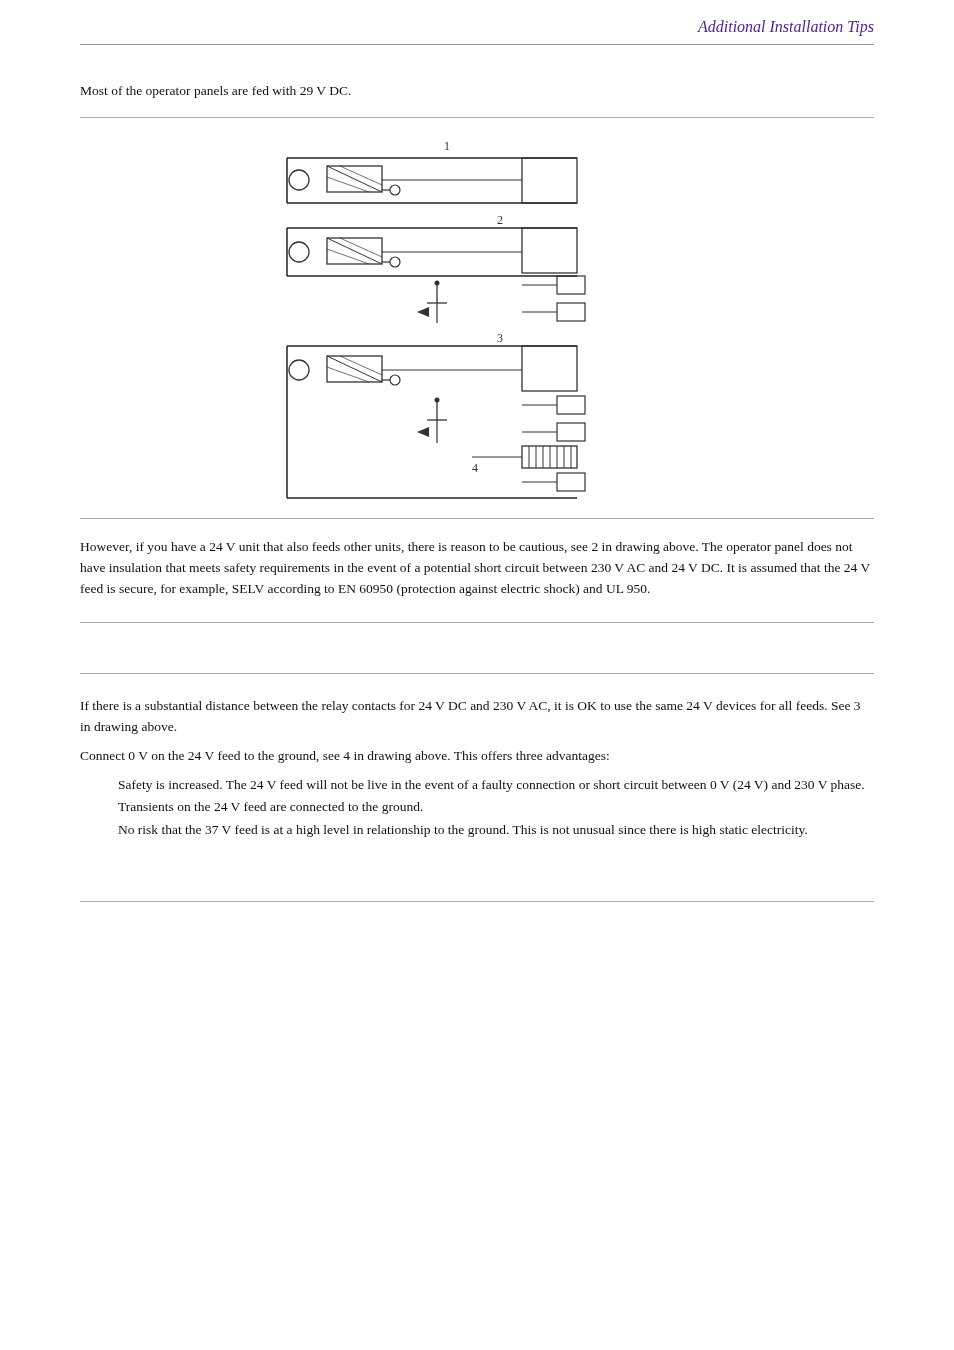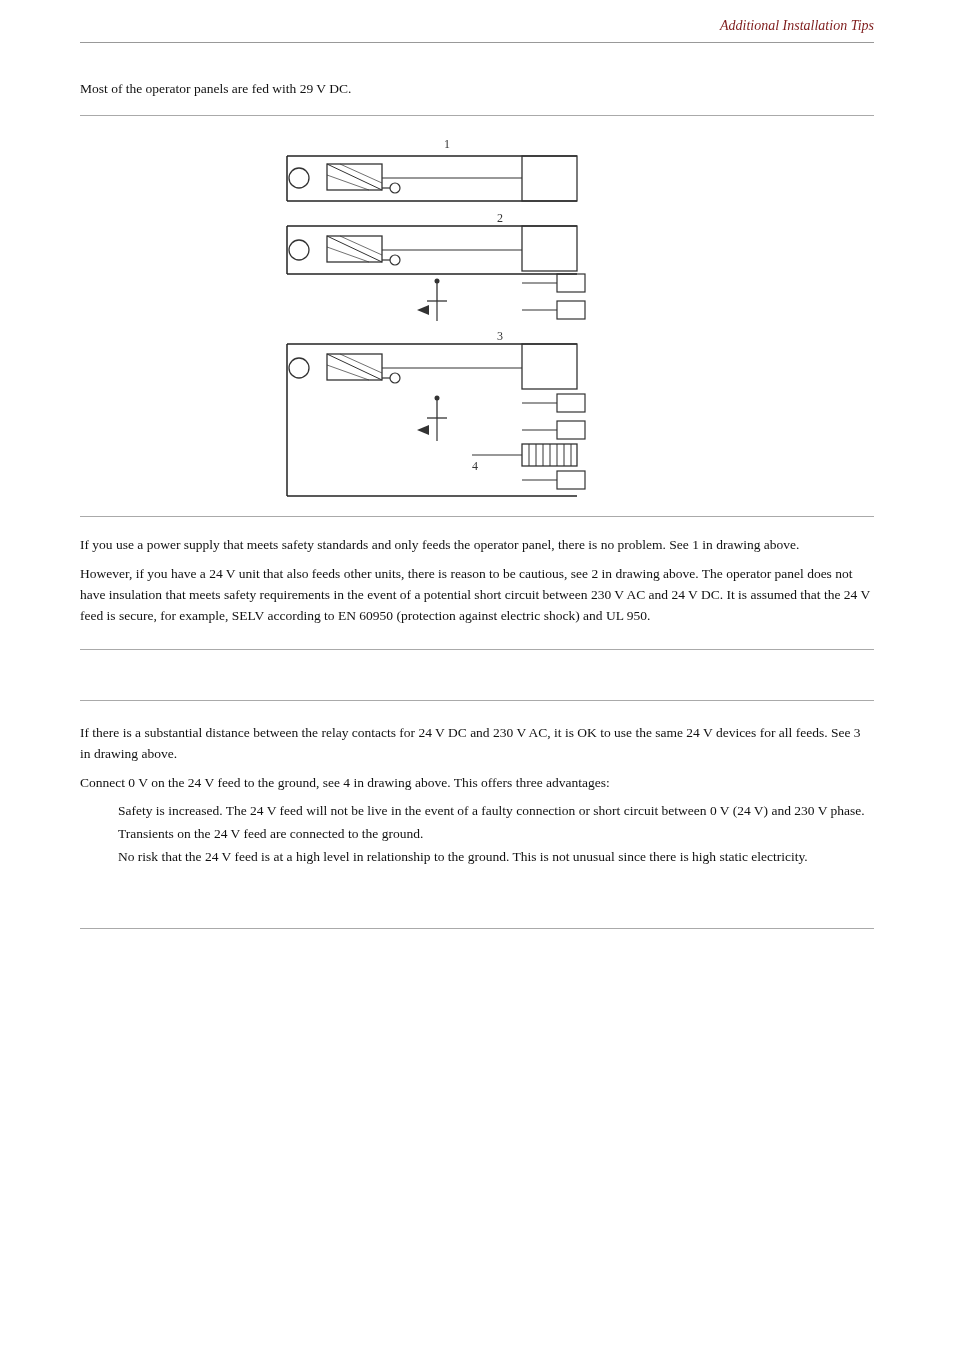--- a/index.html
+++ b/index.html
@@ -30,8 +30,8 @@
     }
     .header-title {
       font-style: italic;
-      font-size: 14px;
-      color: #7f1d1d;
+      font-size: 16px;
+      color: #4c1d95;
     }
 
     

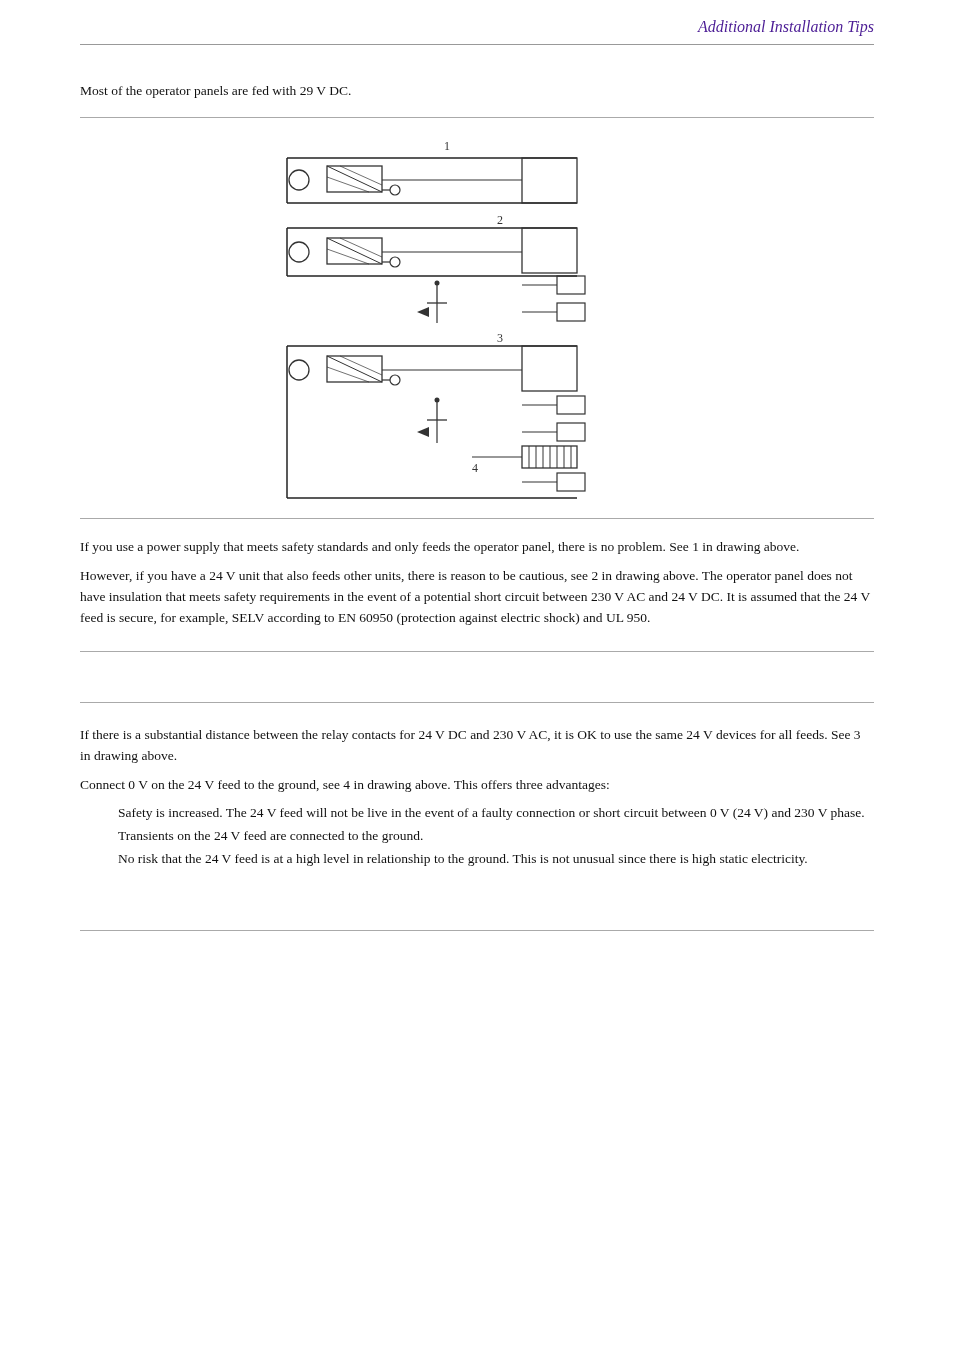--- a/index.html
+++ b/index.html
@@ -225,7 +225,6 @@
       </svg>
     </div>
 
-    <p class="body-text">If you use a power supply that meets safety standards and only feeds the operator panel, there is no problem.  See 1 in drawing above.</p>
     <p class="body-text">However, if you have a 24 V unit that also feeds other units, there is reason to be cautious, see 2 in drawing above.  The operator panel does not have insulation that meets safety requirements in the event of a potential short circuit between 230 V AC and 24 V DC. It is assumed that the 24 V feed is secure, for example, SELV according to EN 60950 (protection against electric shock) and UL 950.</p>
   </div>
 

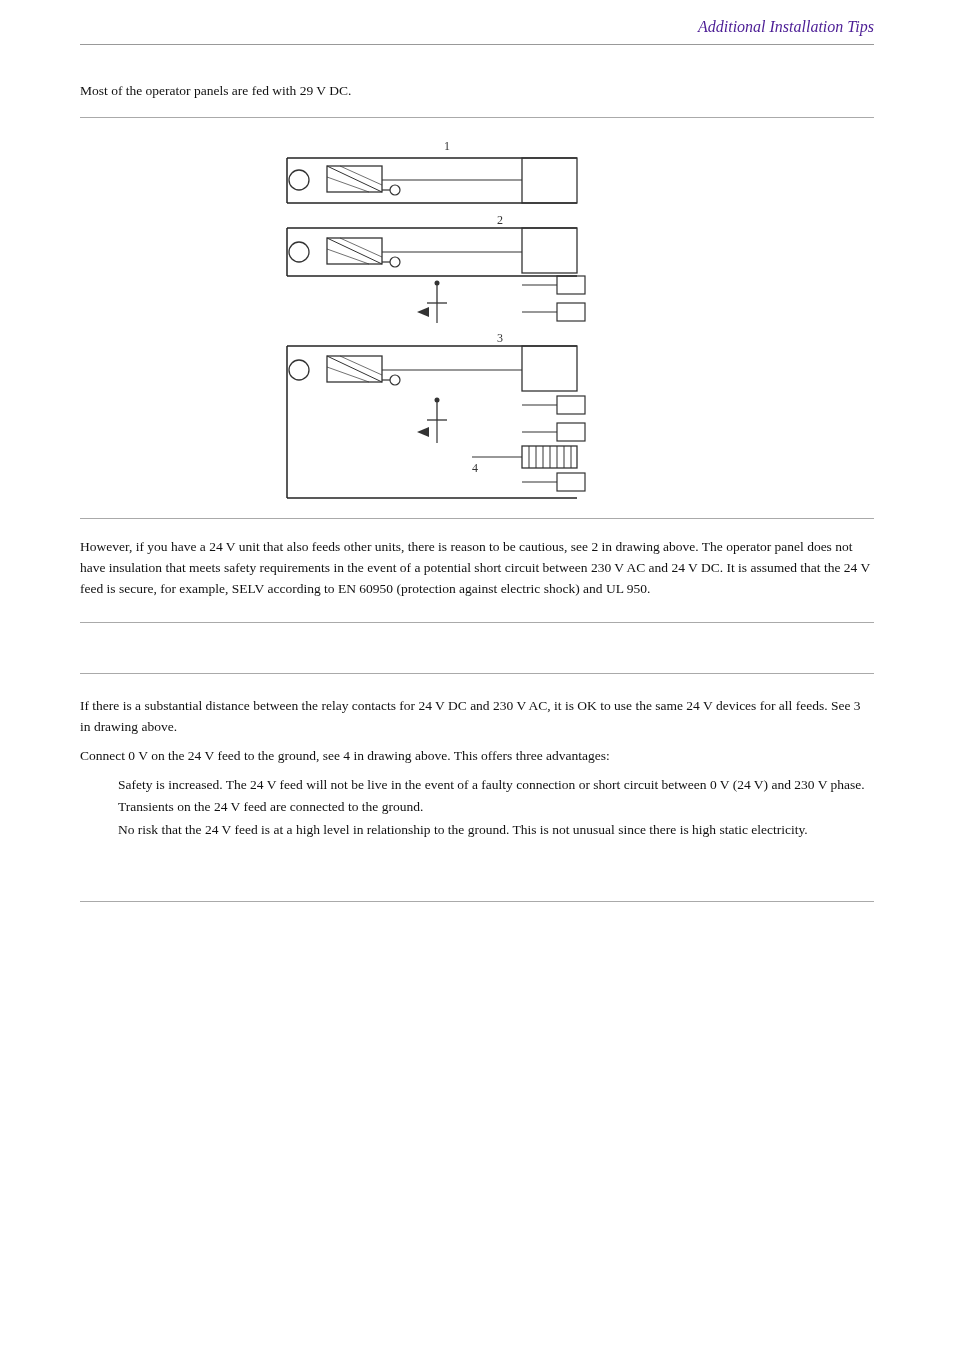--- a/index.html
+++ b/index.html
@@ -240,7 +240,7 @@
     <div class="bullet-list">
       <p class="bullet-item">Safety is increased.  The 24 V feed will not be live in the event of a faulty connection or short circuit between 0 V (24 V) and 230 V phase.</p>
       <p class="bullet-item">Transients on the 24 V feed are connected to the ground.</p>
-      <p class="bullet-item">No risk that the 24 V feed is at a high level in relationship to the ground.  This is not unusual since there is high static electricity.</p>
+      <p class="bullet-item">No risk that the 37 V feed is at a high level in relationship to the ground.  This is not unusual since there is high static electricity.</p>
     </div>
   </div>
 

